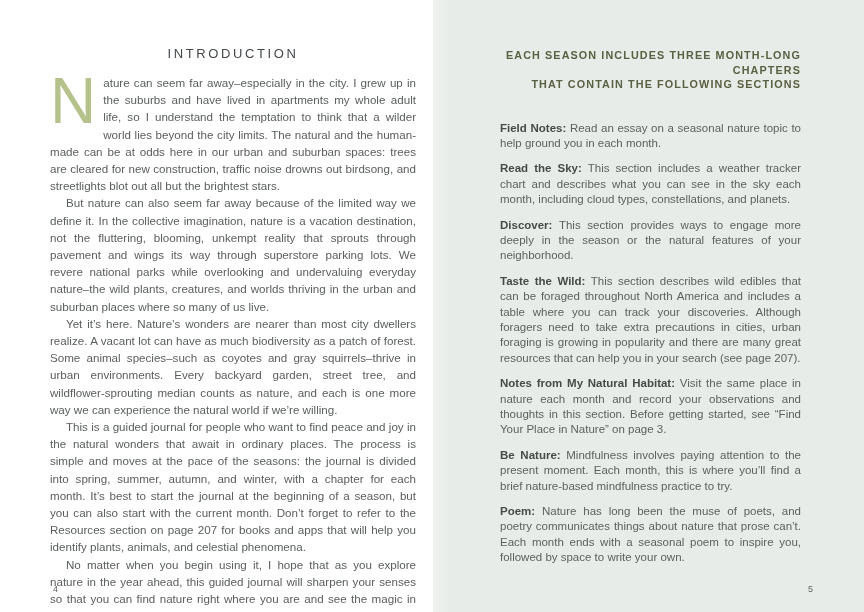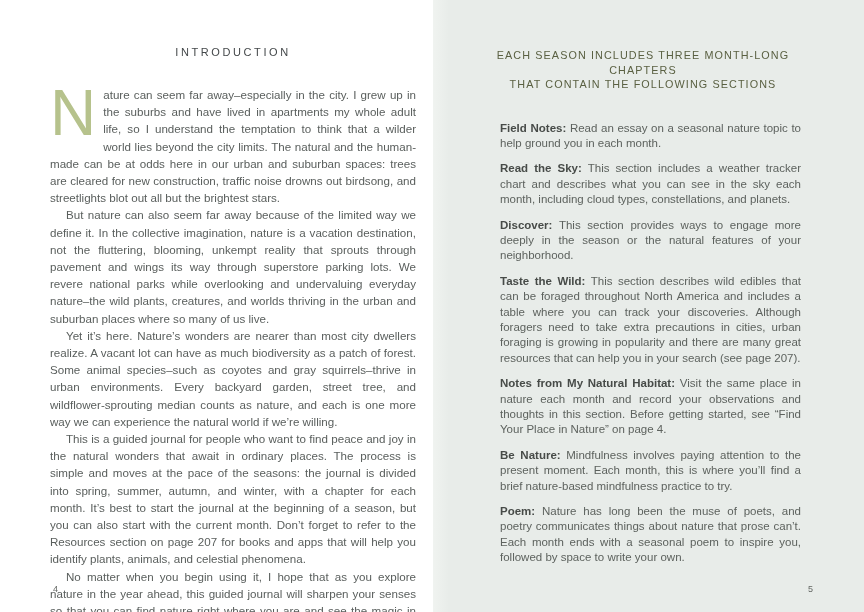--- a/index.html
+++ b/index.html
@@ -30,11 +30,11 @@
   }
   .intro-title {
     text-align: center;
-    font-size: 11px;
+    font-size: 13px;
     font-weight: 400;
     letter-spacing: 2.6px;
     color: #44484a;
-    margin-bottom: 28px;
+    margin-bottom: 13px;
   }
   .body-text p {
     font-size: 11.6px;

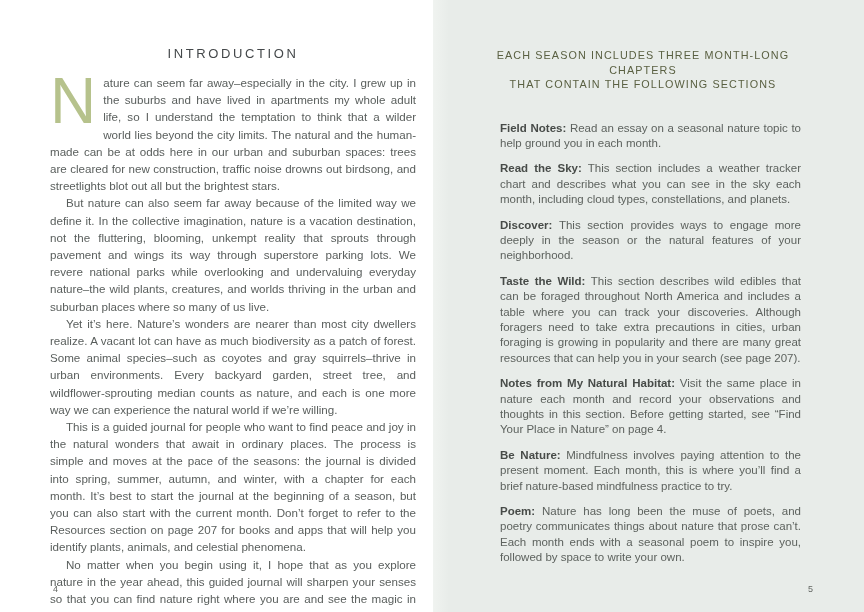--- a/index.html
+++ b/index.html
@@ -73,9 +73,9 @@
     width: 316px;
   }
   .season-heading {
-    text-align: center;
+    text-align: right;
     font-size: 10.8px;
-    font-weight: 400;
+    font-weight: 700;
     letter-spacing: 1.1px;
     line-height: 14.5px;
     color: #5a6042;

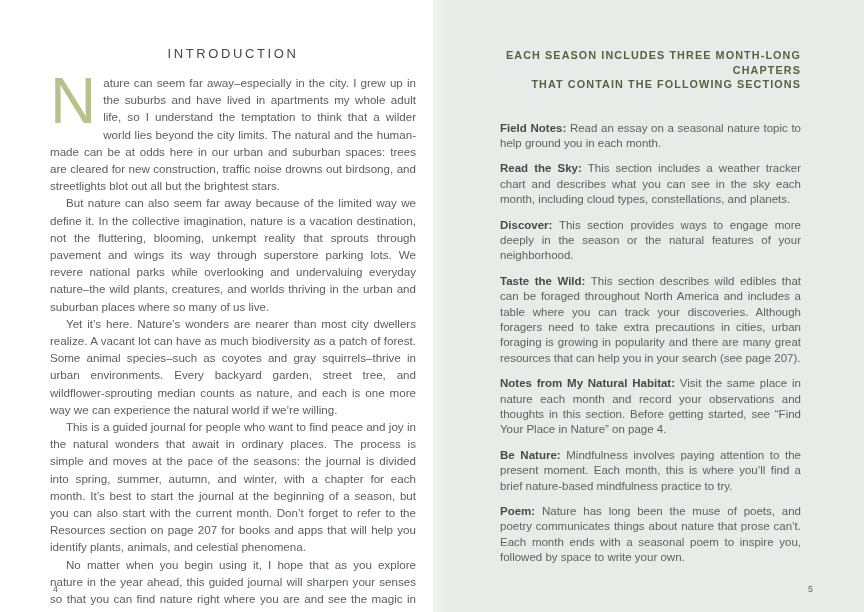--- a/index.html
+++ b/index.html
@@ -123,7 +123,7 @@
         <p><span class="label">Read the Sky:</span> <span>This section includes a weather tracker chart and describes what you can see in the sky each month, including cloud types, constellations, and planets.</span></p>
         <p><span class="label">Discover:</span> <span>This section provides ways to engage more deeply in the season or the natural features of your neighborhood.</span></p>
         <p><span class="label">Taste the Wild:</span> <span>This section describes wild edibles that can be foraged throughout North America and includes a table where you can track your discoveries. Although foragers need to take extra precautions in cities, urban foraging is growing in popularity and there are many great resources that can help you in your search (see page 207).</span></p>
-        <p><span class="label">Notes from My Natural Habitat:</span> <span>Visit the same place in nature each month and record your observations and thoughts in this section. Before getting started, see “Find Your Place in Nature” on page 4.</span></p>
+        <p><span class="label">Notes from My Natural Habitat:</span> <span>Visit the same place in nature each month and record your observations and thoughts in this section. Before getting started, see “Find Your Place in Nature” on page 3.</span></p>
         <p><span class="label">Be Nature:</span> <span>Mindfulness involves paying attention to the present moment. Each month, this is where you’ll find a brief nature-based mindfulness practice to try.</span></p>
         <p><span class="label">Poem:</span> <span>Nature has long been the muse of poets, and poetry communicates things about nature that prose can’t. Each month ends with a seasonal poem to inspire you, followed by space to write your own.</span></p>
       </div>

